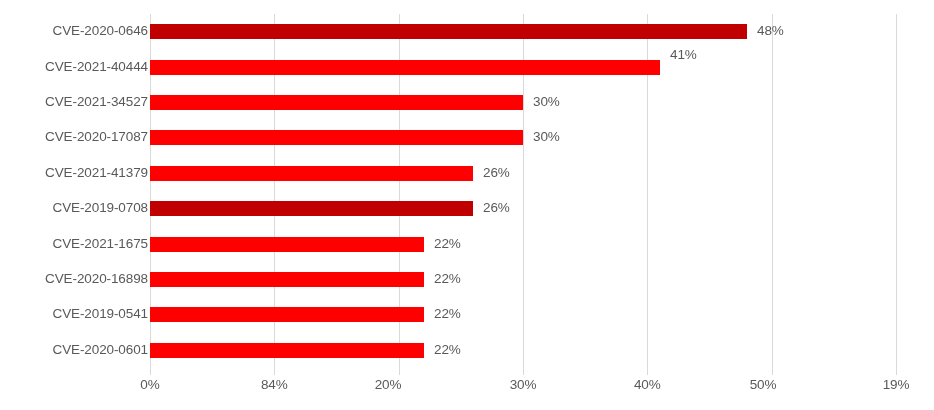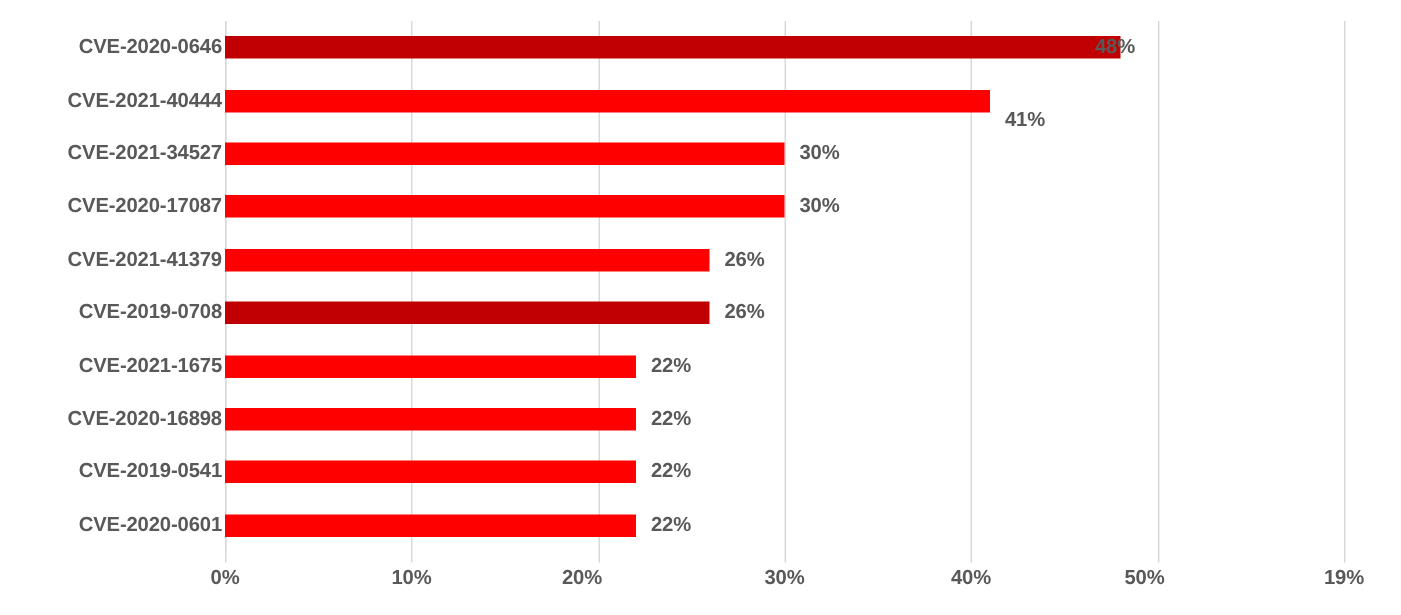--- a/index.html
+++ b/index.html
@@ -18,7 +18,6 @@
     width: 934px;
     height: 386px;
     background: #FFFFFF;
-    font-weight: bold;
   }
   
   .plot-area {

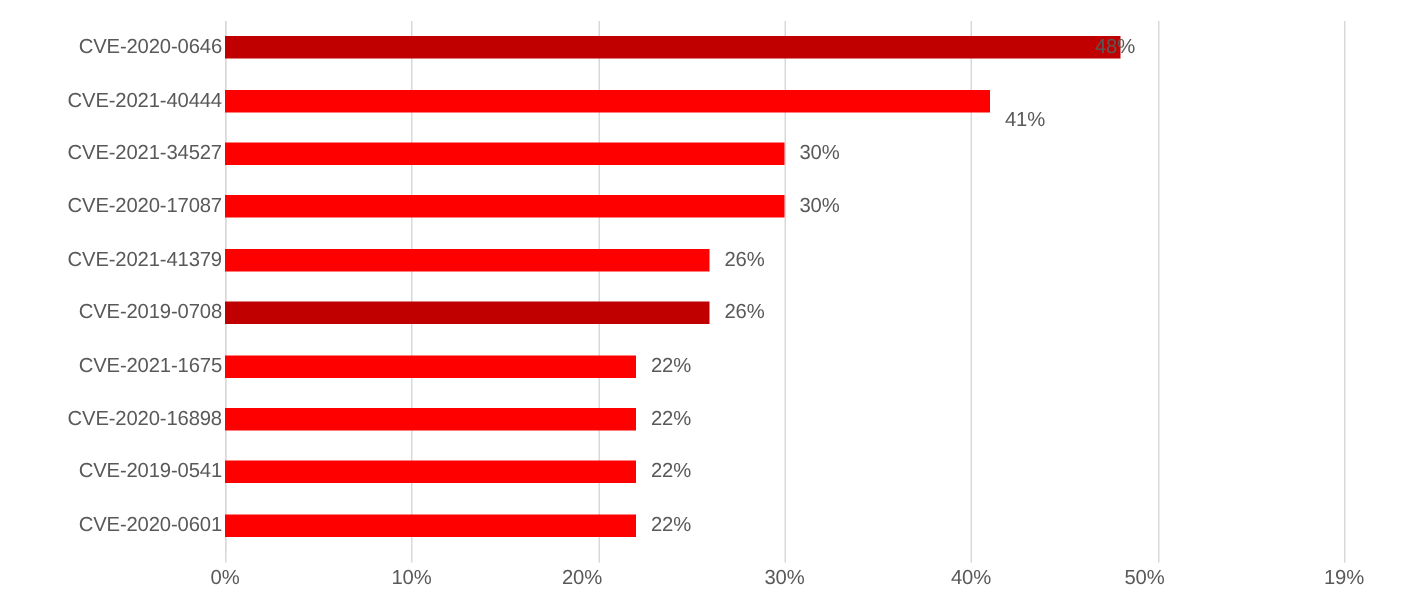--- a/index.html
+++ b/index.html
@@ -122,7 +122,7 @@
   <div id="series-group">
       <div class="bar" style="top: 24px; width: 597px; background: rgb(192, 0, 0);"></div>
       <div class="cat-label" style="top: 23px;">CVE-2020-0646</div>
-      <div class="data-label" style="left: 730px; top: 23px;">48%</div>
+      <div class="data-label" style="left: 757px; top: 23px;">48%</div>
       <div class="bar" style="top: 60px; width: 510px; background: rgb(255, 0, 0);"></div>
       <div class="cat-label" style="top: 59px;">CVE-2021-40444</div>
       <div class="data-label" style="left: 670px; top: 72px;">41%</div>

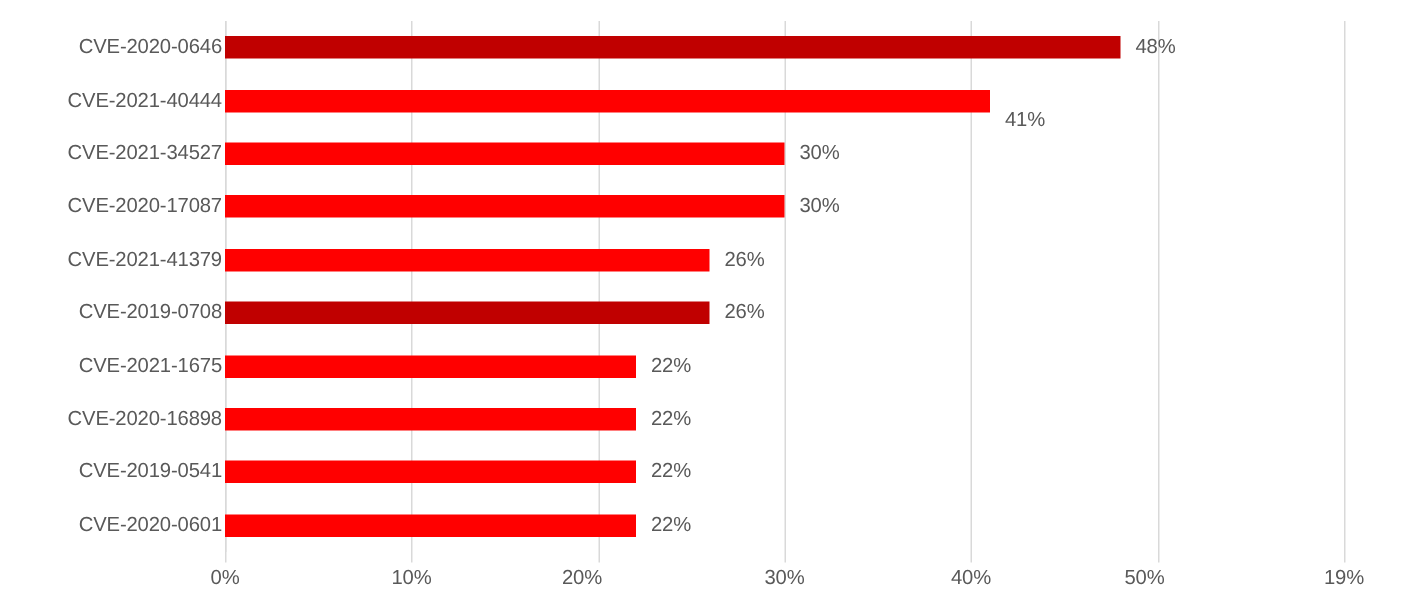--- a/index.html
+++ b/index.html
@@ -125,7 +125,7 @@
       <div class="data-label" style="left: 757px; top: 23px;">48%</div>
       <div class="bar" style="top: 60px; width: 510px; background: rgb(255, 0, 0);"></div>
       <div class="cat-label" style="top: 59px;">CVE-2021-40444</div>
-      <div class="data-label" style="left: 670px; top: 72px;">41%</div>
+      <div class="data-label" style="left: 670px; top: 47px;">41%</div>
       <div class="bar" style="top: 95px; width: 373px; background: rgb(255, 0, 0);"></div>
       <div class="cat-label" style="top: 94px;">CVE-2021-34527</div>
       <div class="data-label" style="left: 533px; top: 94px;">30%</div>

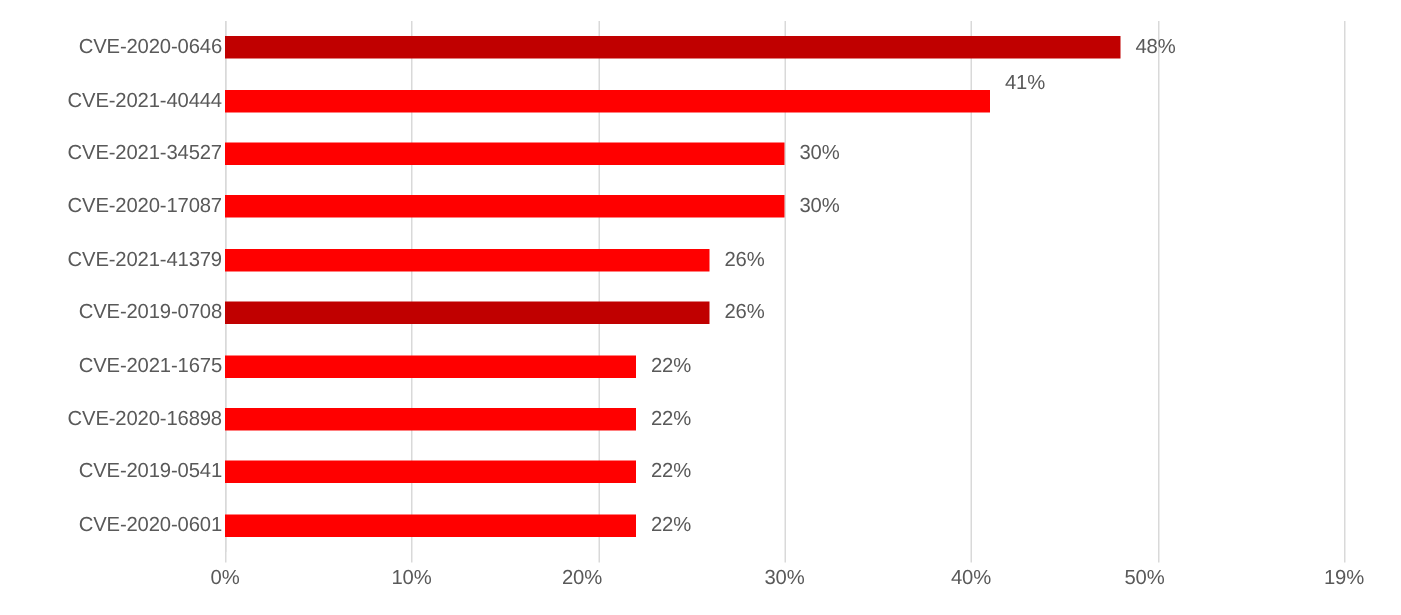--- a/index.html
+++ b/index.html
@@ -154,7 +154,7 @@
 
   <div id="xticks-group">
       <div class="xtick-label" style="left: 120px;">0%</div>
-      <div class="xtick-label" style="left: 244.333px;">10%</div>
+      <div class="xtick-label" style="left: 244.333px;">84%</div>
       <div class="xtick-label" style="left: 358px;">20%</div>
       <div class="xtick-label" style="left: 493px;">30%</div>
       <div class="xtick-label" style="left: 617.333px;">40%</div>

